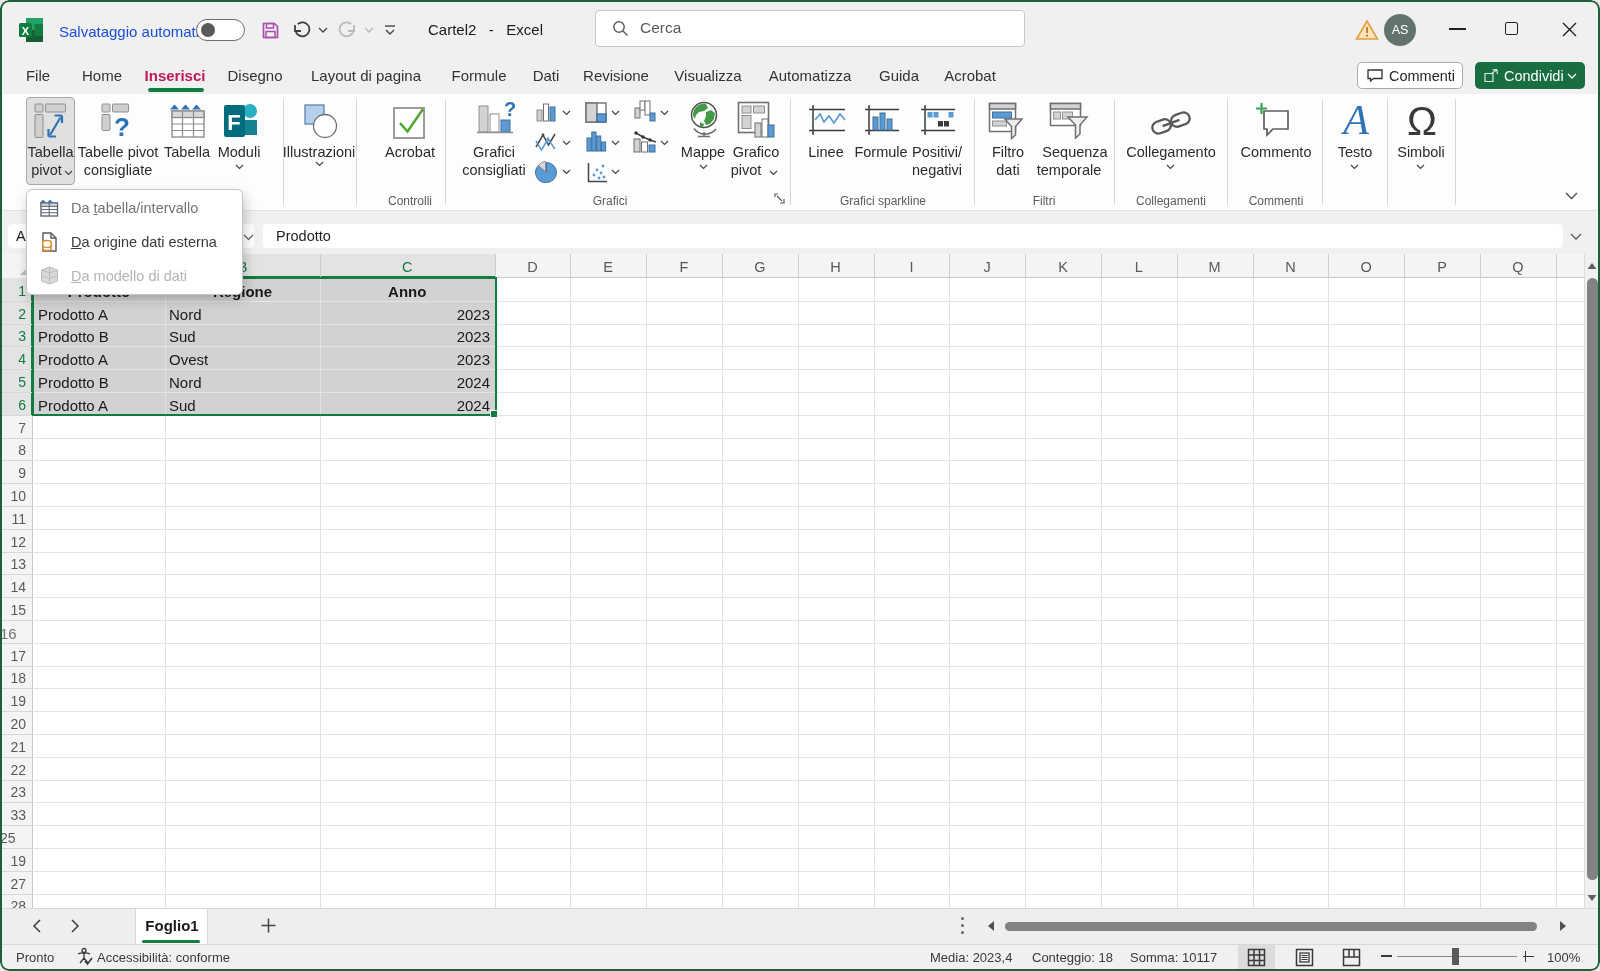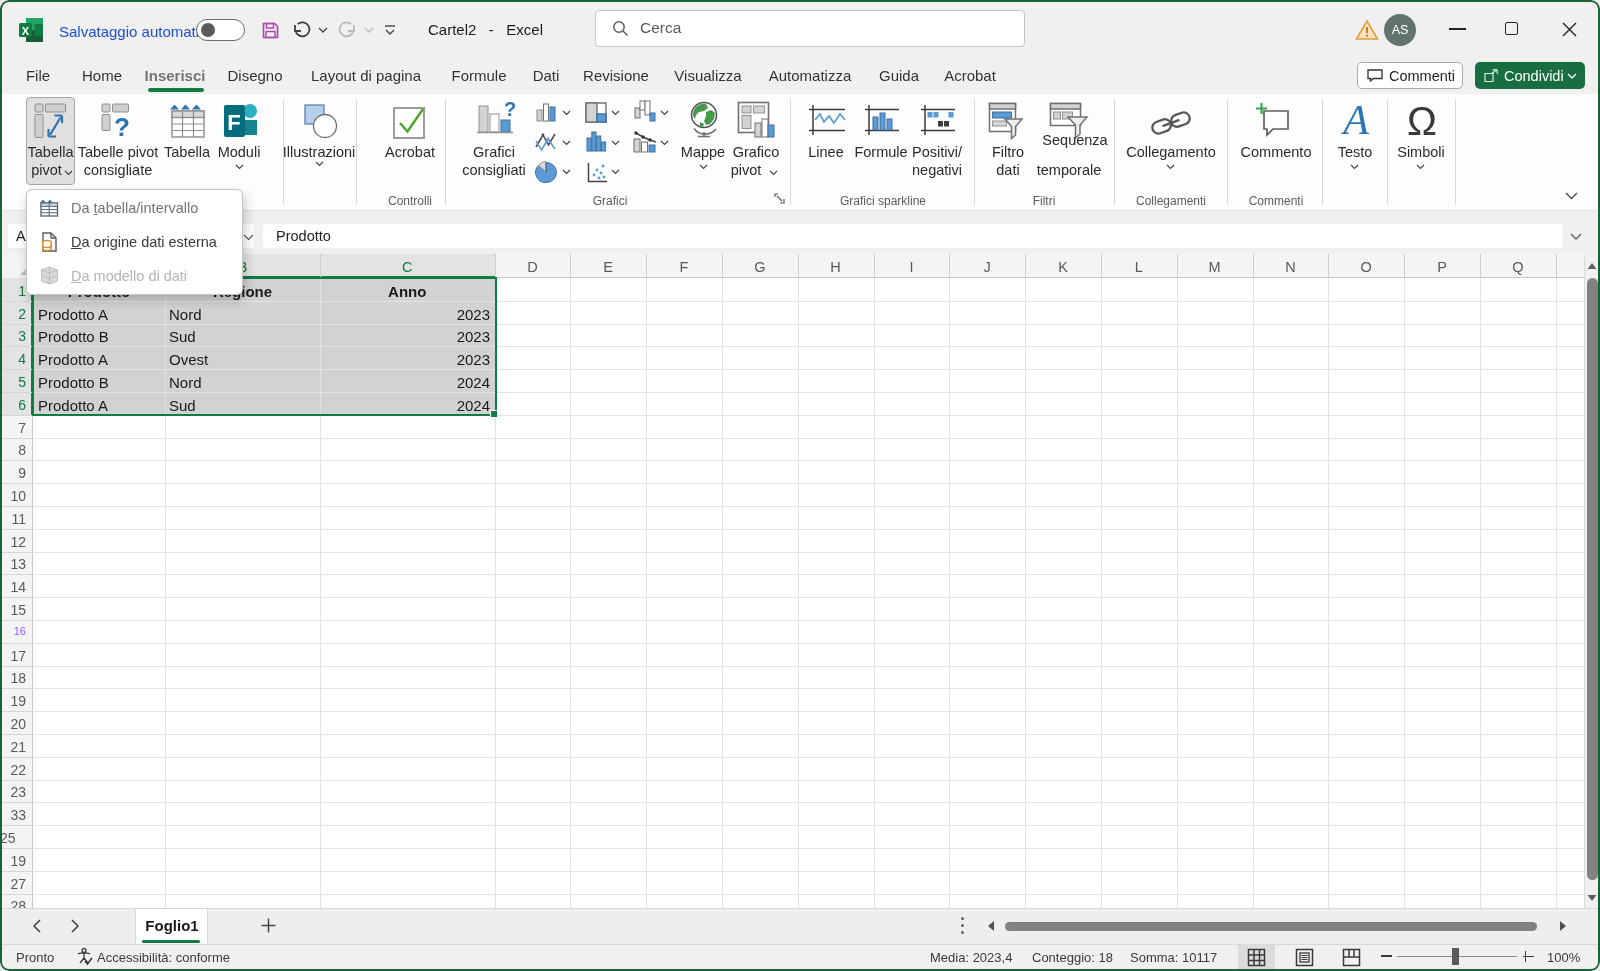--- a/index.html
+++ b/index.html
@@ -70,7 +70,7 @@
 <div class="abs" style="left:0;top:56px;width:1600px;height:38px;background:#f0f0f0"></div>
 <div class="tabtxt" style="left:38px;top:67px;transform:translateX(-50%)">File</div>
 <div class="tabtxt" style="left:102px;top:67px;transform:translateX(-50%)">Home</div>
-<div class="tabtxt" style="left:175px;top:67px;transform:translateX(-50%);font-weight:bold;color:#737373">Inserisci</div>
+<div class="tabtxt" style="left:175px;top:67px;transform:translateX(-50%);font-weight:bold;color:#be185d">Inserisci</div>
 <div class="abs" style="left:148px;top:88px;width:56px;height:3.5px;border-radius:2px;background:#107c41"></div>
 <div class="tabtxt" style="left:255px;top:67px;transform:translateX(-50%)">Disegno</div>
 <div class="tabtxt" style="left:366px;top:67px;transform:translateX(-50%)">Layout di pagina</div>

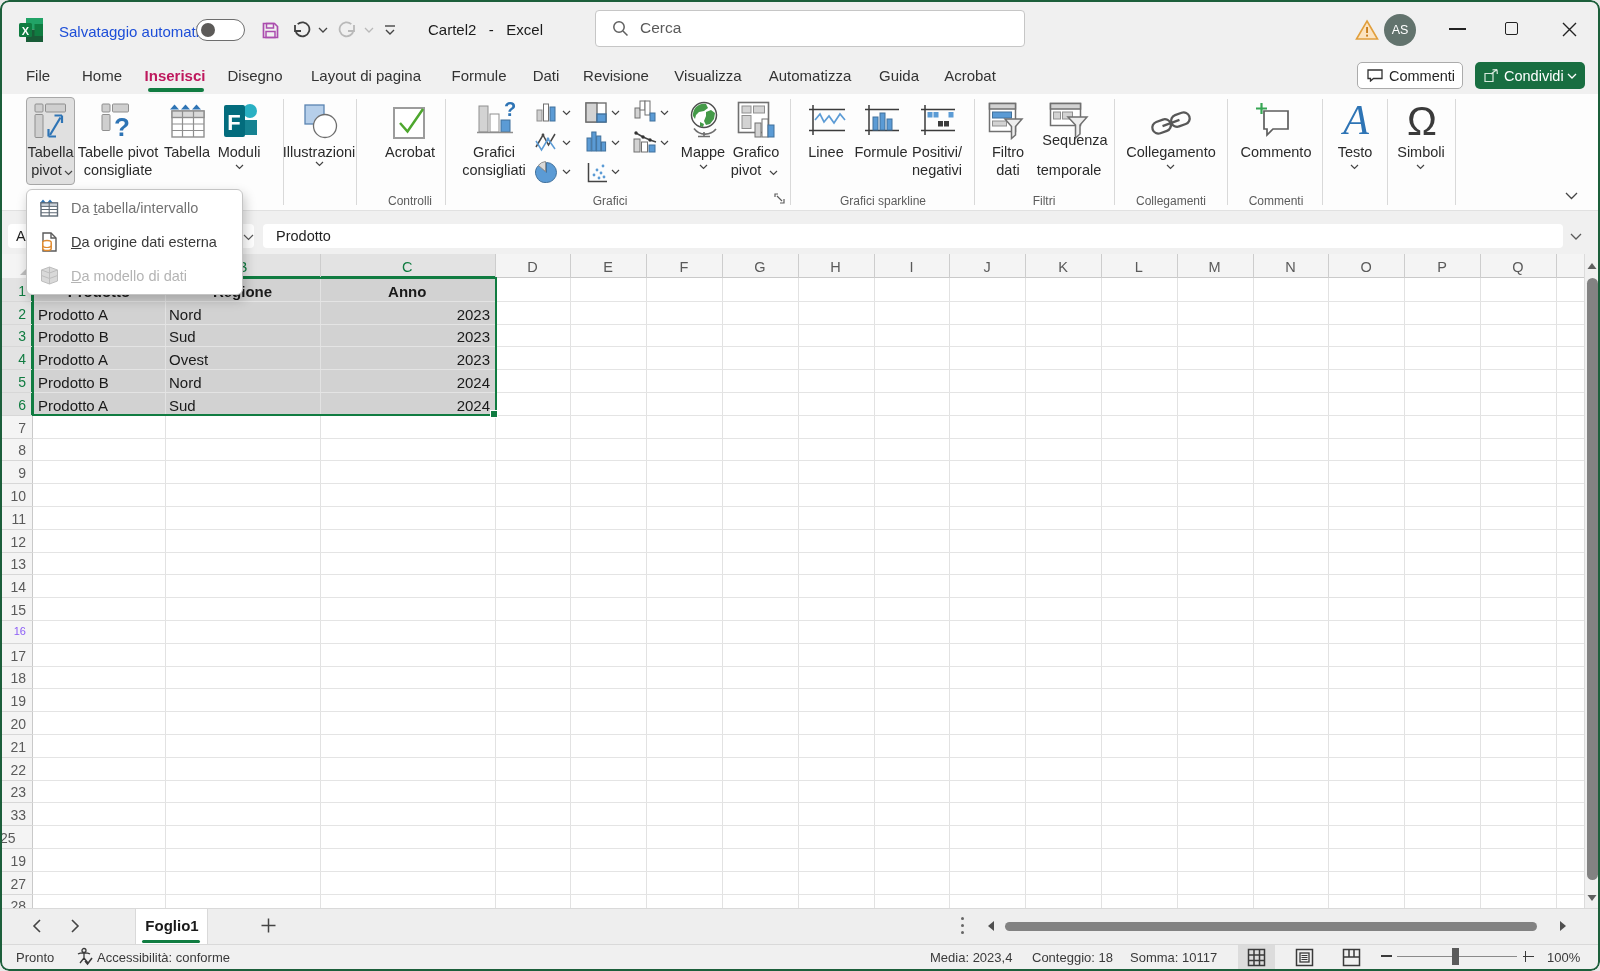--- a/index.html
+++ b/index.html
@@ -344,7 +344,7 @@
   <rect x="13.5" y="10" width="10" height="7" fill="#d3d3d3" stroke="#8f8f8f"></rect>
   <path d="M19 15h19l-7 8v9l-4.5 4v-13z" fill="#eeeeee" stroke="#707070" stroke-width="1.5"></path>
 </svg>
-<div class="blabel" style="left:1009px;top:132px;width:132px">Sequenza</div>
+<div class="blabel" style="left:1009px;top:144px;width:132px">Sequenza</div>
 <div class="blabel" style="left:1009px;top:162px;width:120px">temporale</div>
 
 <svg class="abs" style="left:1148px;top:106px" width="46" height="34" viewBox="0 0 46 34">

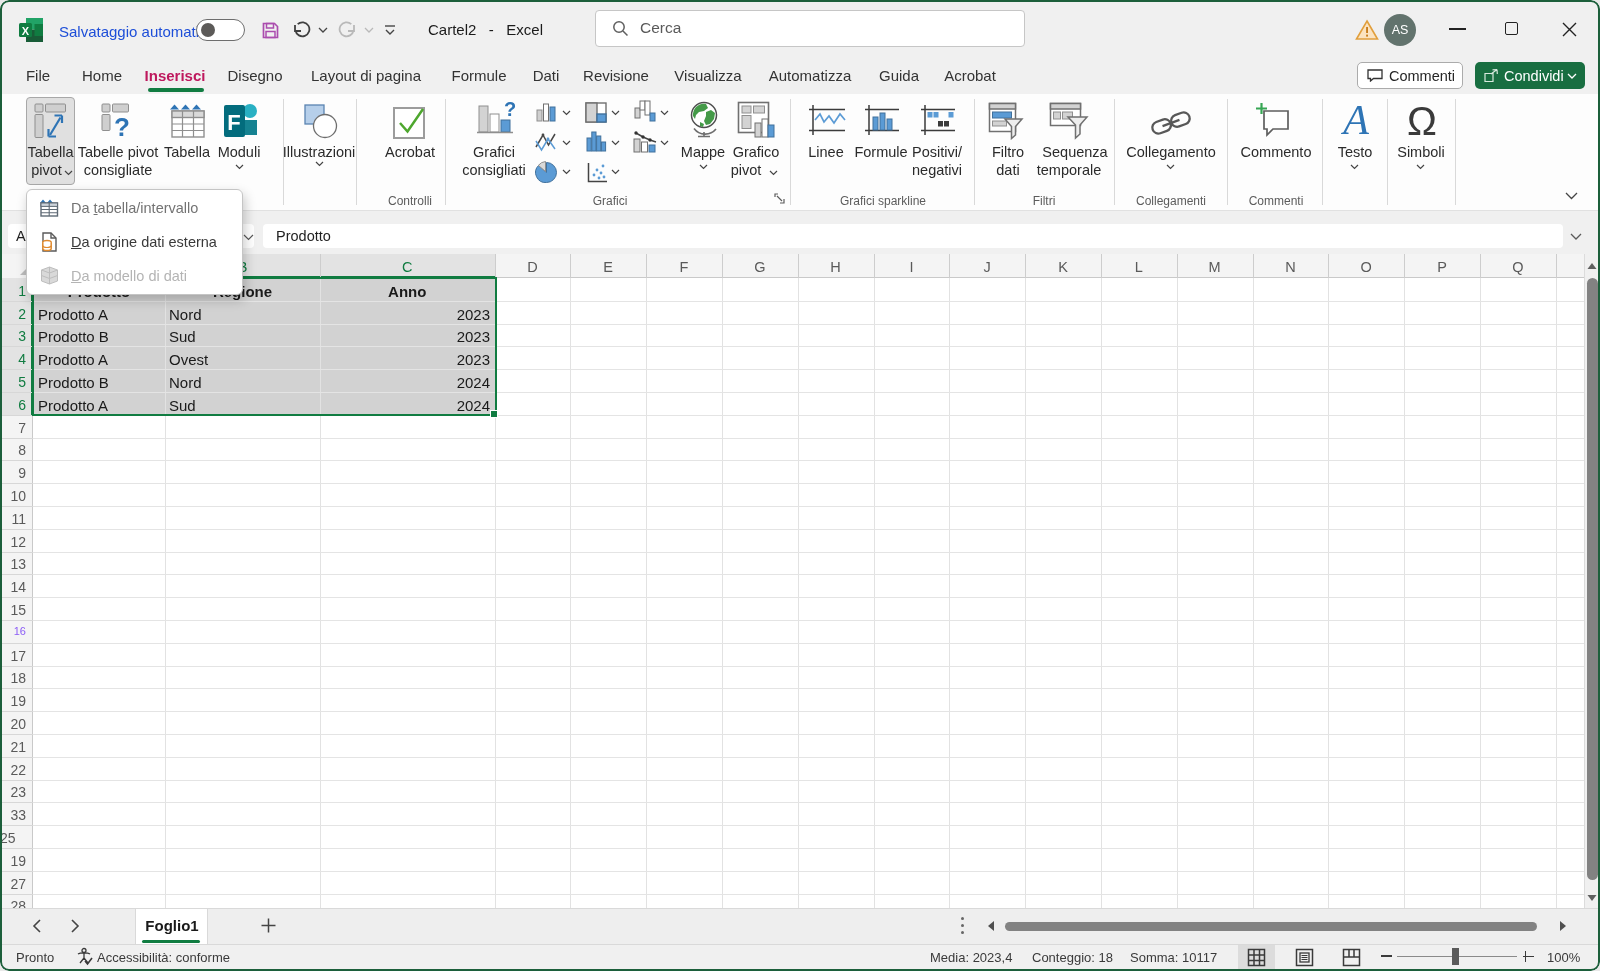--- a/index.html
+++ b/index.html
@@ -507,7 +507,7 @@
 <div class="abs" style="left:0;top:348.0px;width:26px;text-align:right;font-size:14px;color:#5a5a5a">15</div>
 <div class="abs" style="left:0;top:366.0px;width:33px;height:1px;background:#d7d7d7"></div>
 <div class="abs" style="left:33px;top:366.0px;width:1551px;height:1px;background:#e4e4e4"></div>
-<div class="abs" style="left:0;top:370.8px;width:26px;text-align:right;font-size:11px;color:#8b5cf6">16</div>
+<div class="abs" style="left:0;top:370.8px;width:26px;text-align:left;font-size:15px;color:#737373">16</div>
 <div class="abs" style="left:0;top:388.8px;width:33px;height:1px;background:#d7d7d7"></div>
 <div class="abs" style="left:33px;top:388.8px;width:1551px;height:1px;background:#e4e4e4"></div>
 <div class="abs" style="left:0;top:393.6px;width:26px;text-align:right;font-size:14px;color:#5a5a5a">17</div>

